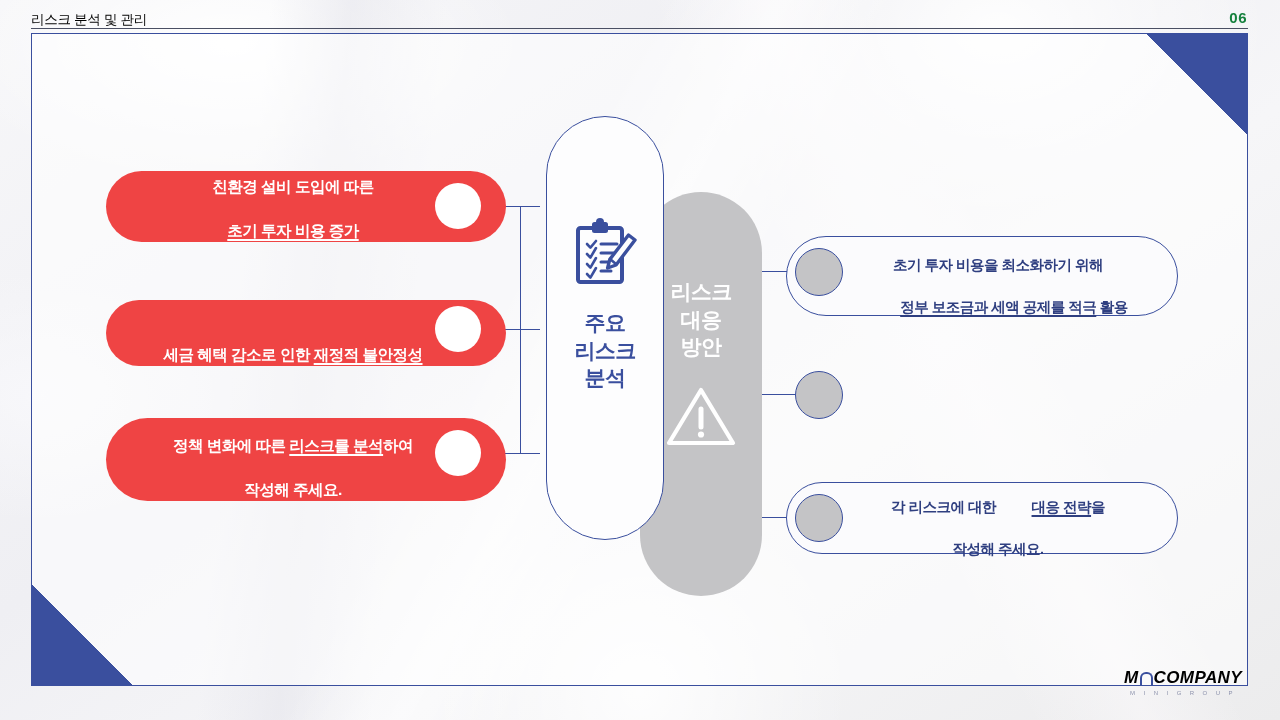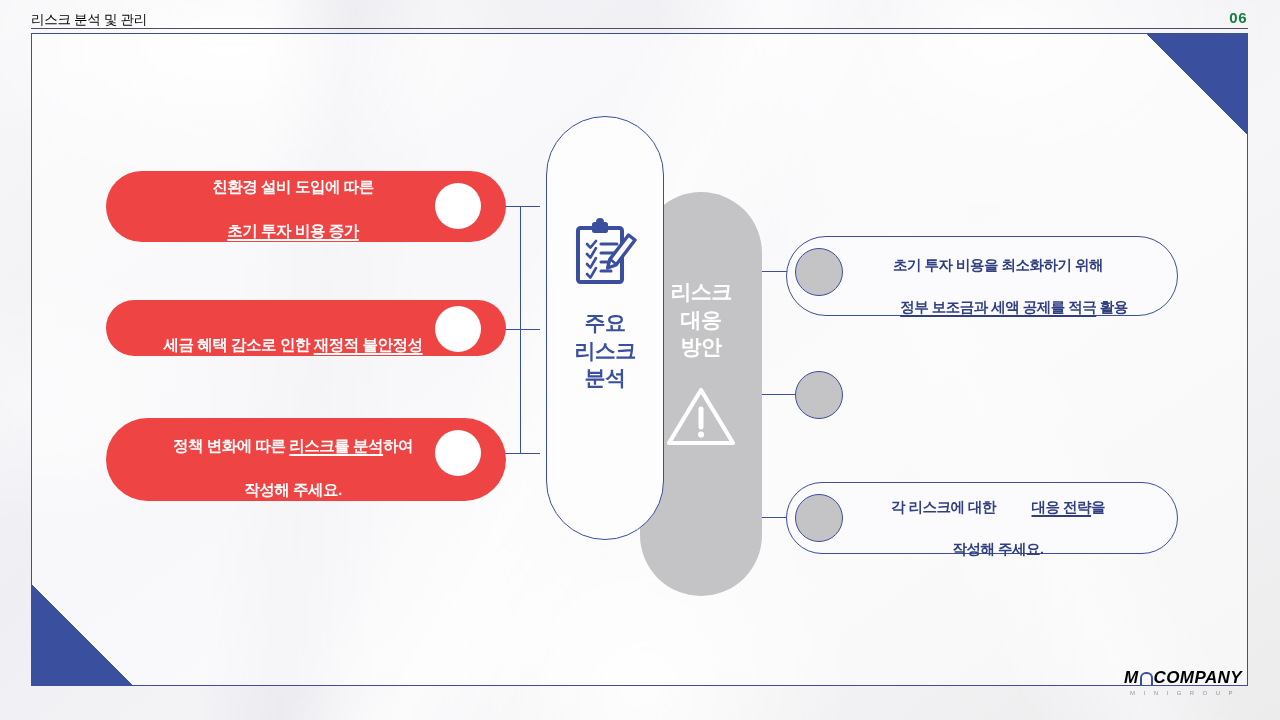--- a/index.html
+++ b/index.html
@@ -84,7 +84,7 @@
   .lpill .txt u { text-decoration-thickness: 1.6px; text-underline-offset: 2.5px; }
 
   .lpill-1 { top: 171px; height: 71px; }
-  .lpill-2 { top: 300px; height: 56px; }
+  .lpill-2 { top: 300px; height: 66px; }
   .lpill-3 { top: 418px; height: 83px; }
 
   

